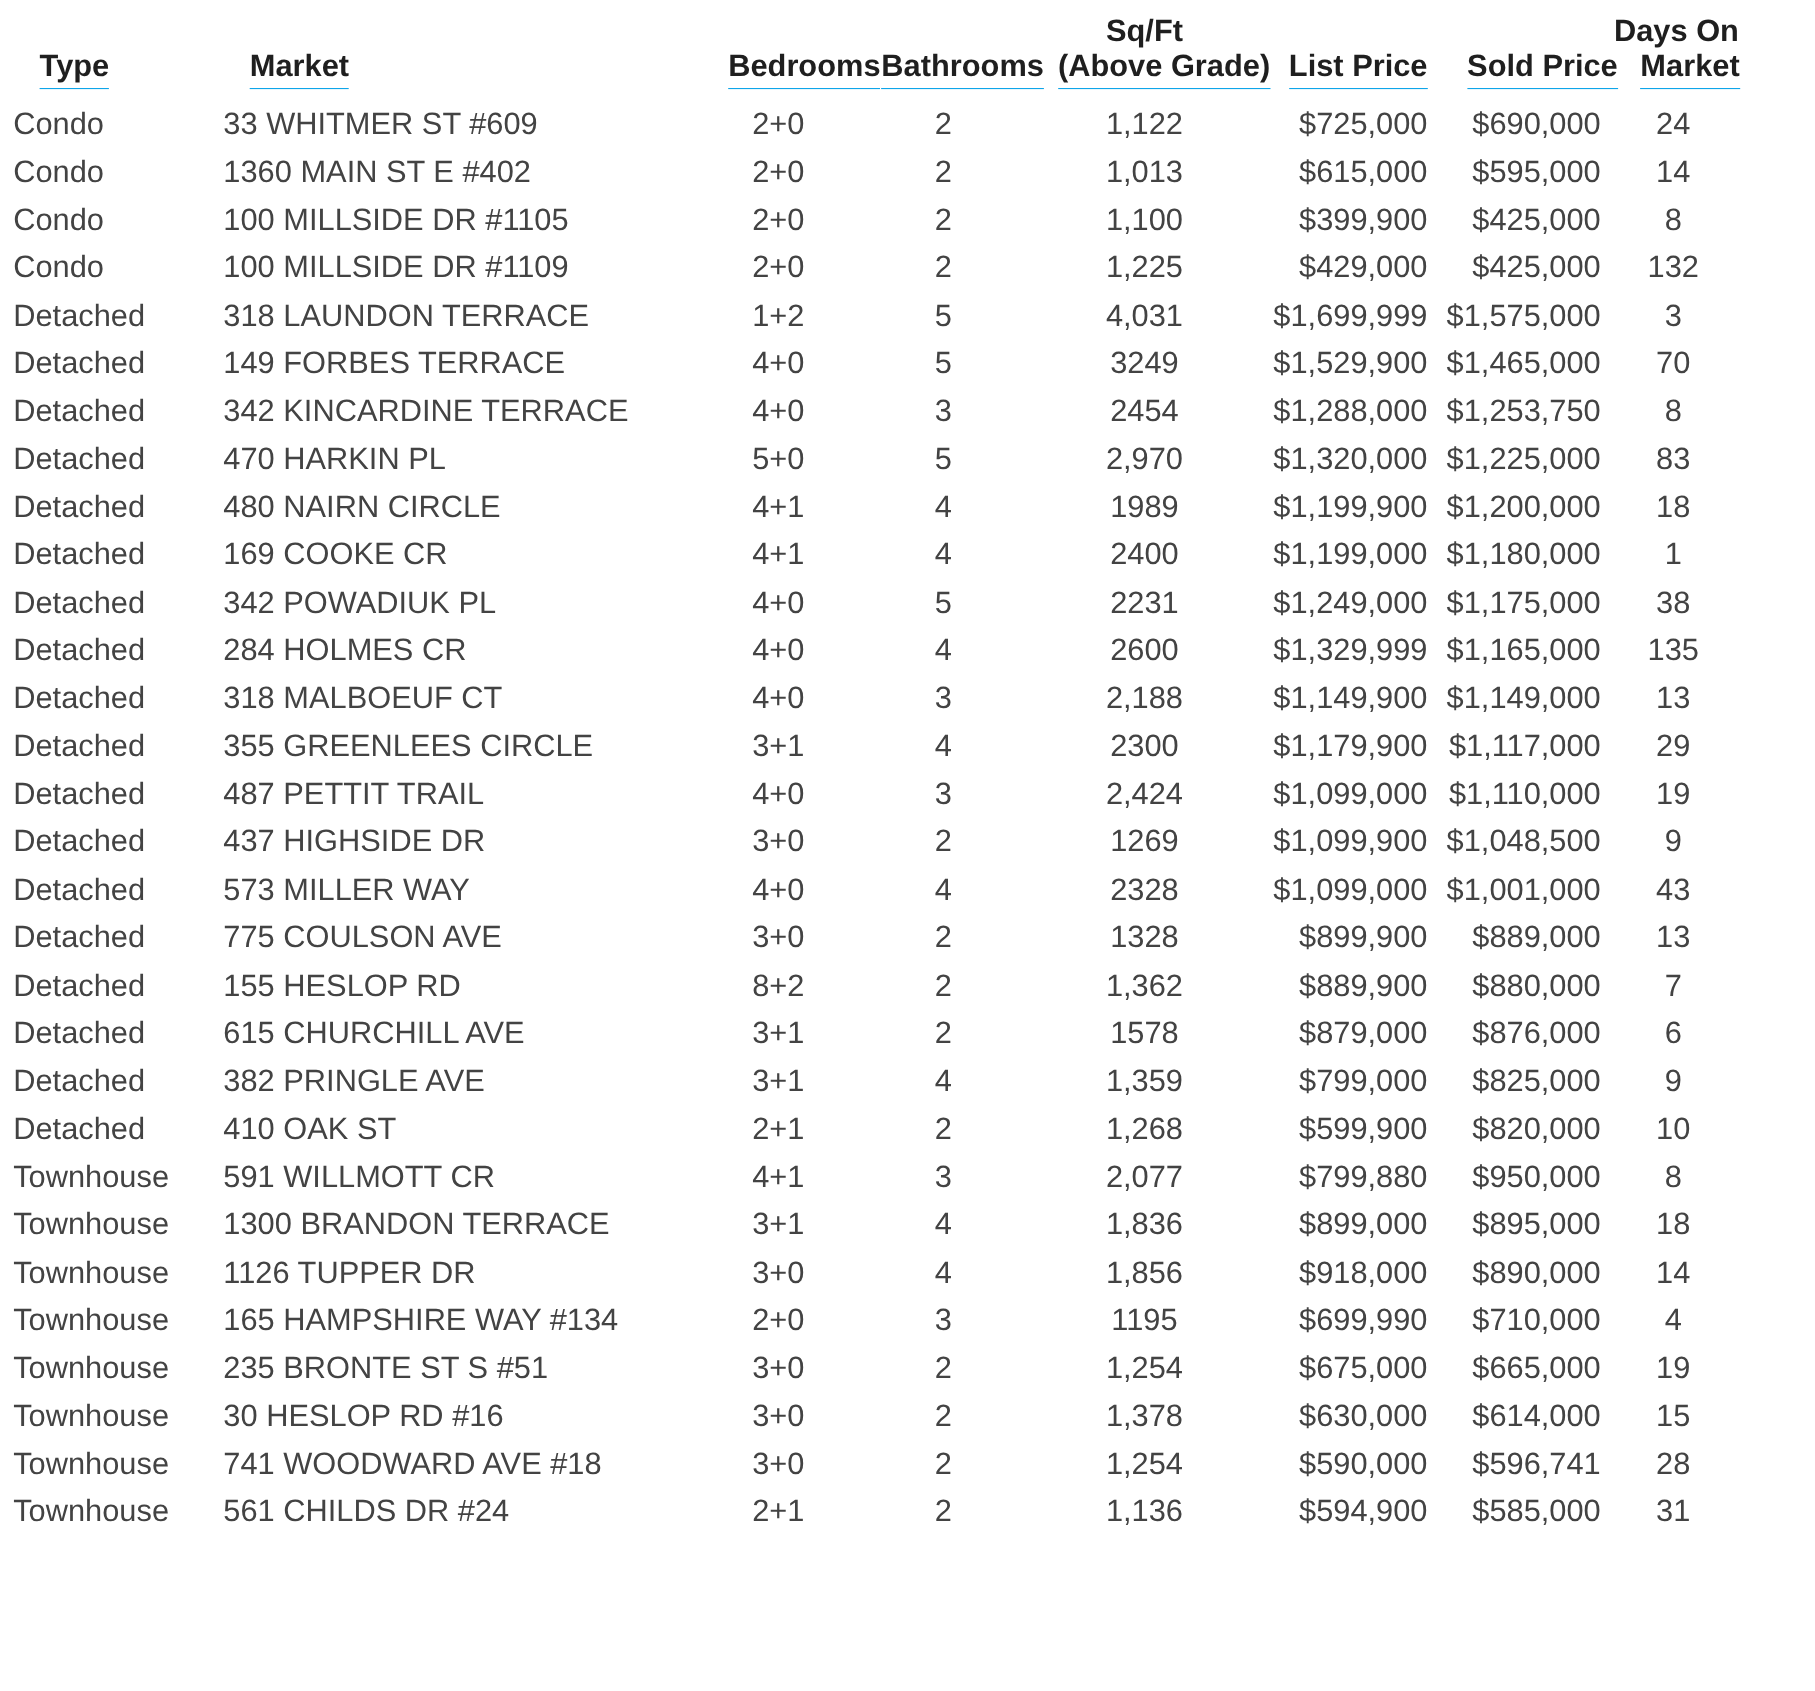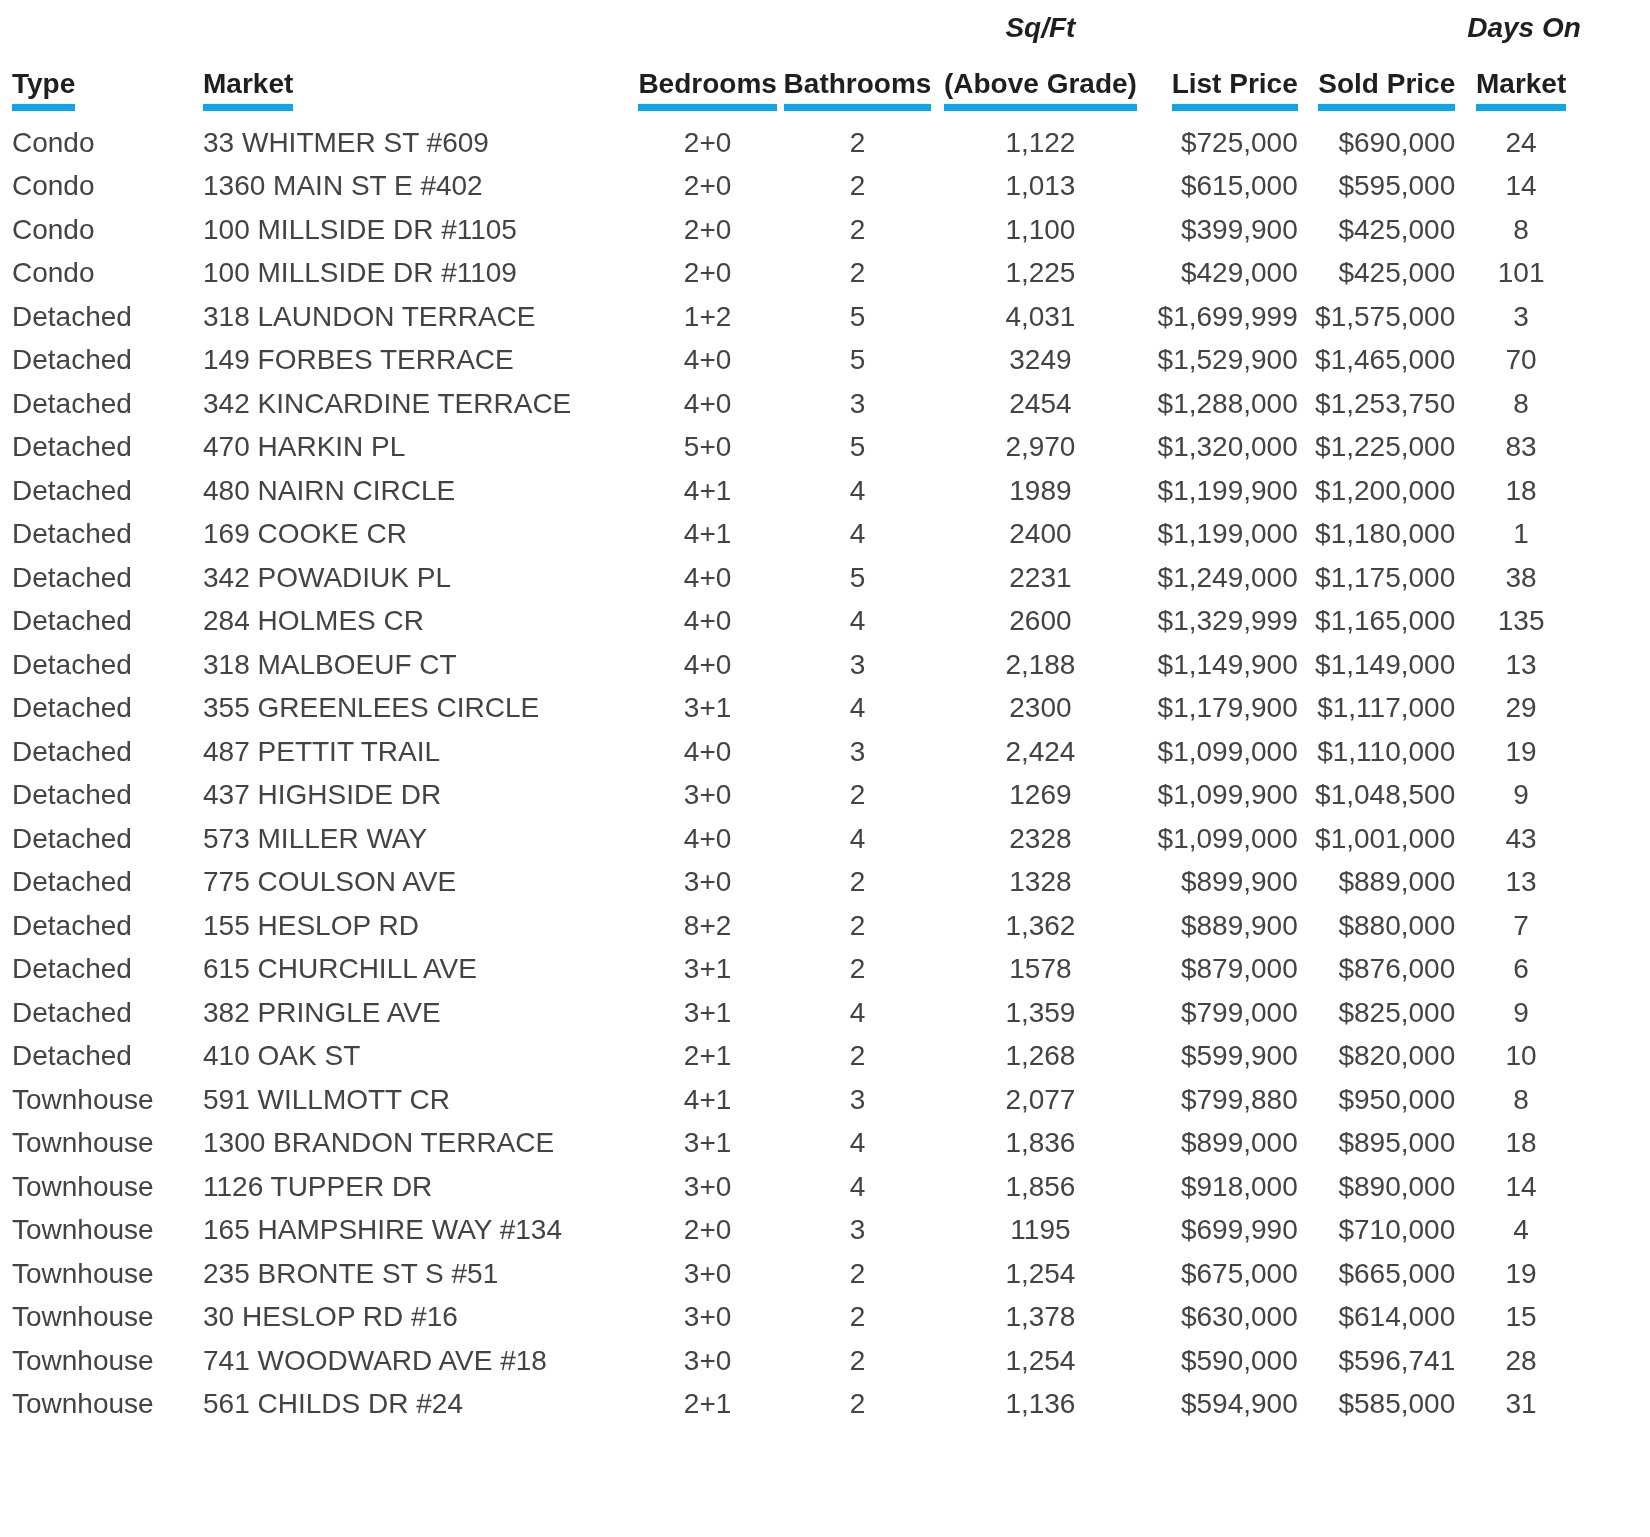--- a/index.html
+++ b/index.html
@@ -35,9 +35,8 @@
   }
   .hline1 {
     display: block;
-    margin-bottom: 24px;
+    margin-bottom: 0;
     line-height: 32px;
-    font-style: italic;
   }
   .hline2 {
     display: inline-block;

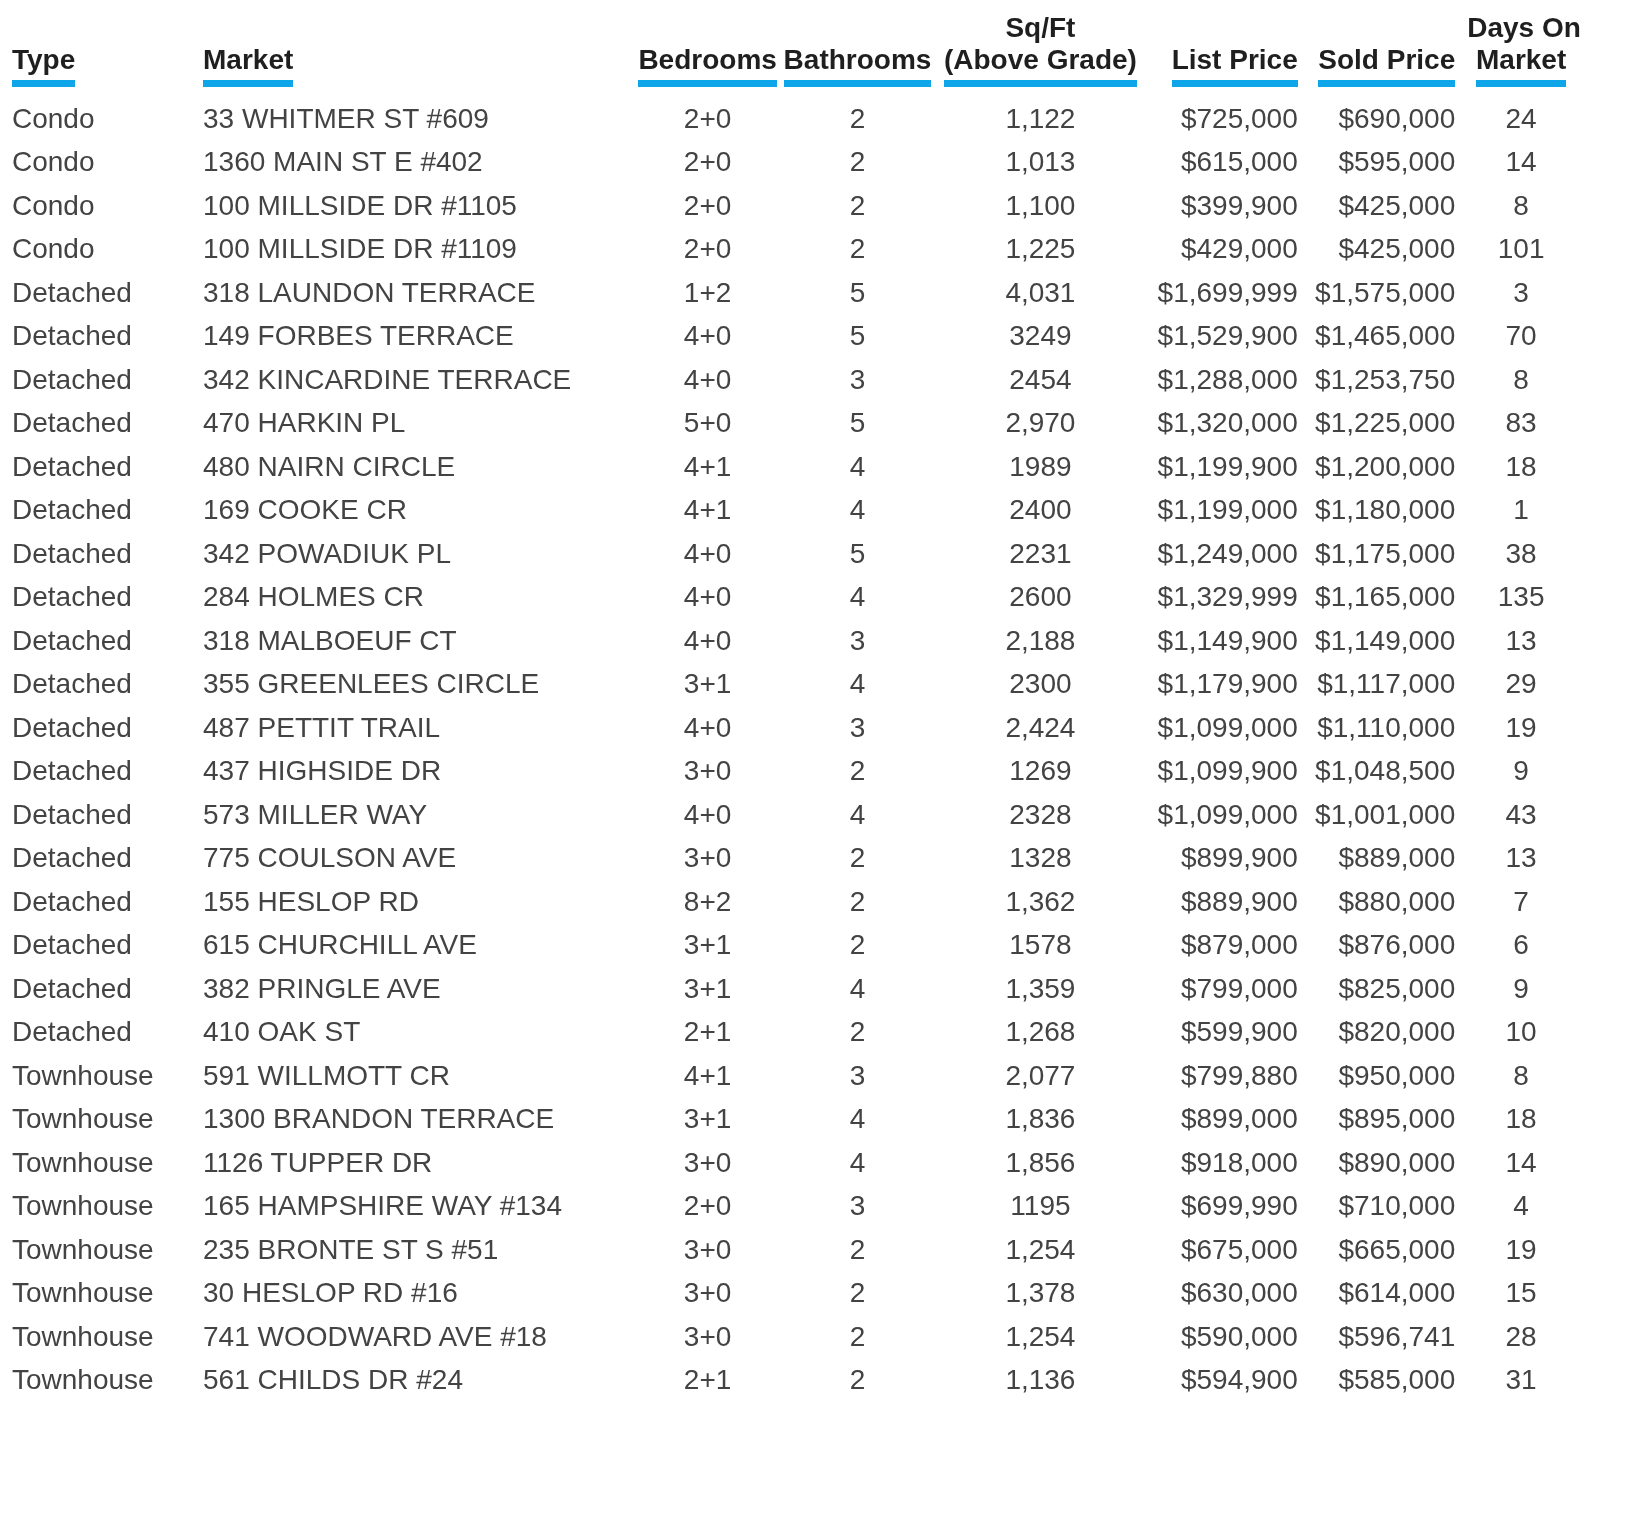--- a/index.html
+++ b/index.html
@@ -40,9 +40,10 @@
   }
   .hline2 {
     display: inline-block;
-    border-bottom: 7px solid #0ea5e9;
+    border-bottom: 1px solid #0ea5e9;
     padding-bottom: 4px;
     line-height: 32px;
+    margin-left: 24px;
   }
   tbody td {
     height: 43.5px;

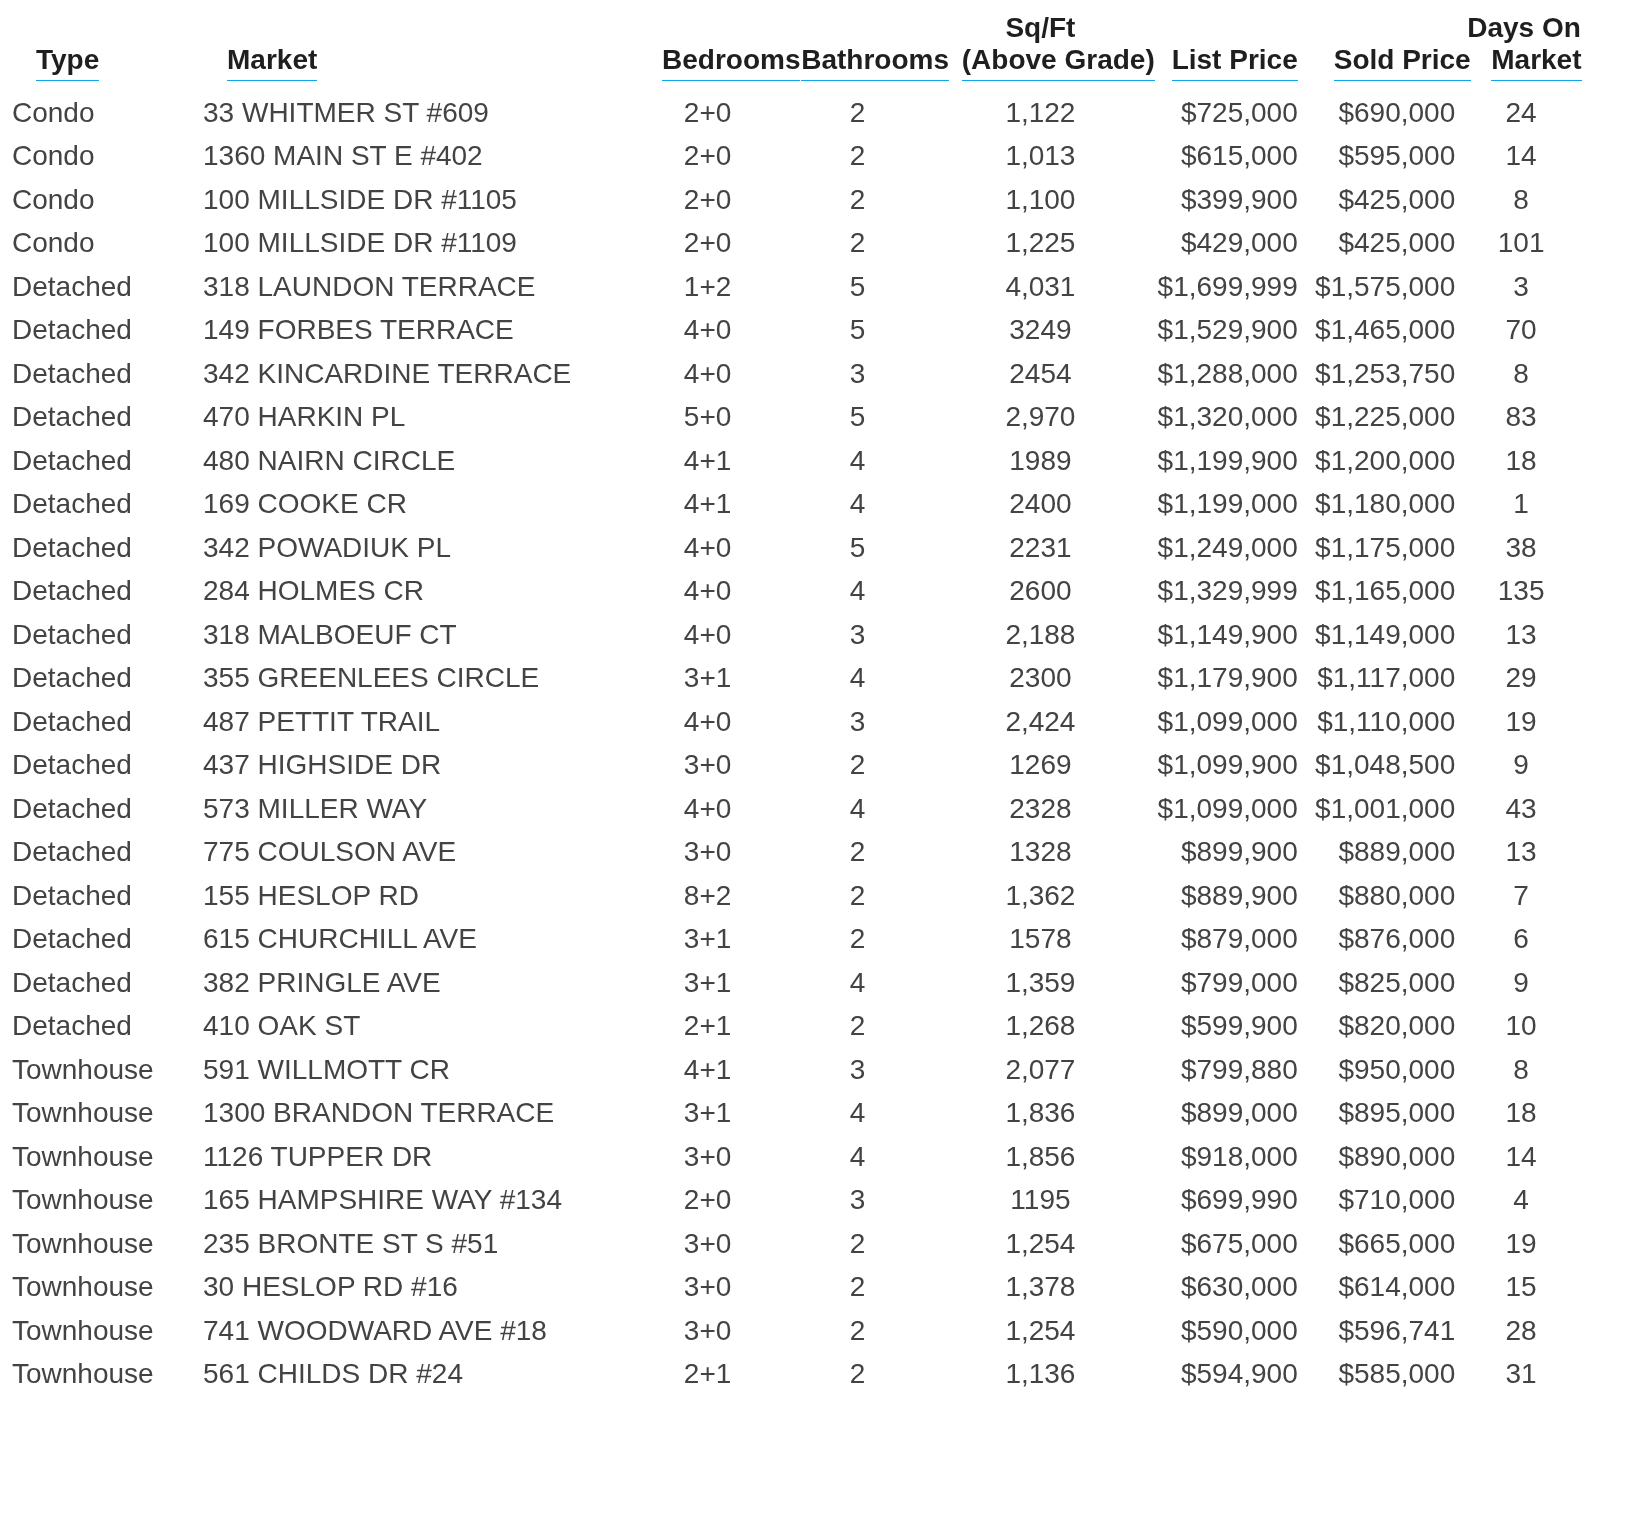--- a/index.html
+++ b/index.html
@@ -142,7 +142,7 @@
         <td class="al-center">1,225</td>
         <td class="al-right">$429,000</td>
         <td class="al-right">$425,000</td>
-        <td class="al-center">101</td>
+        <td class="al-center">132</td>
       </tr>
       <tr>
         <td class="al-left">Detached</td>

